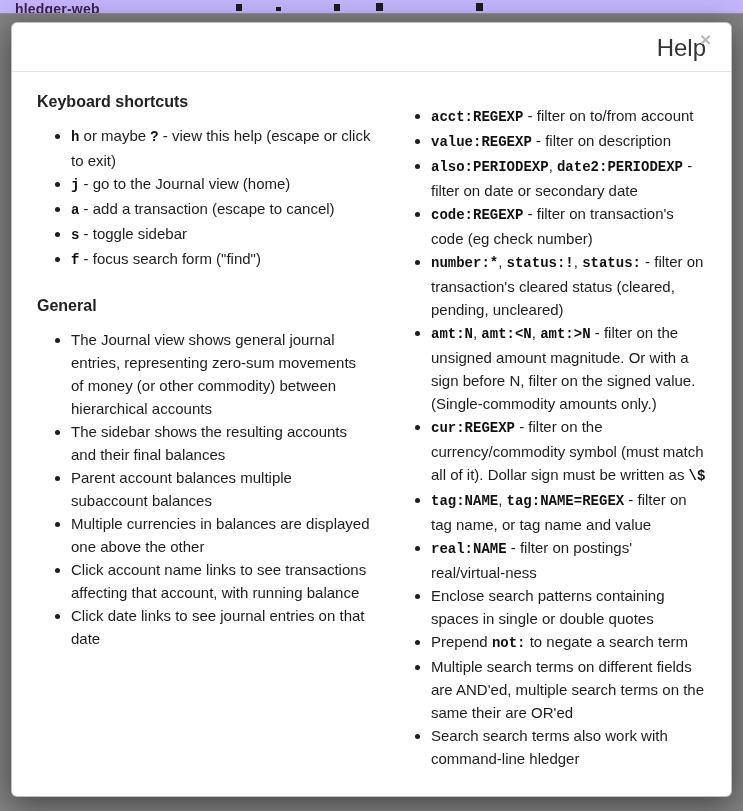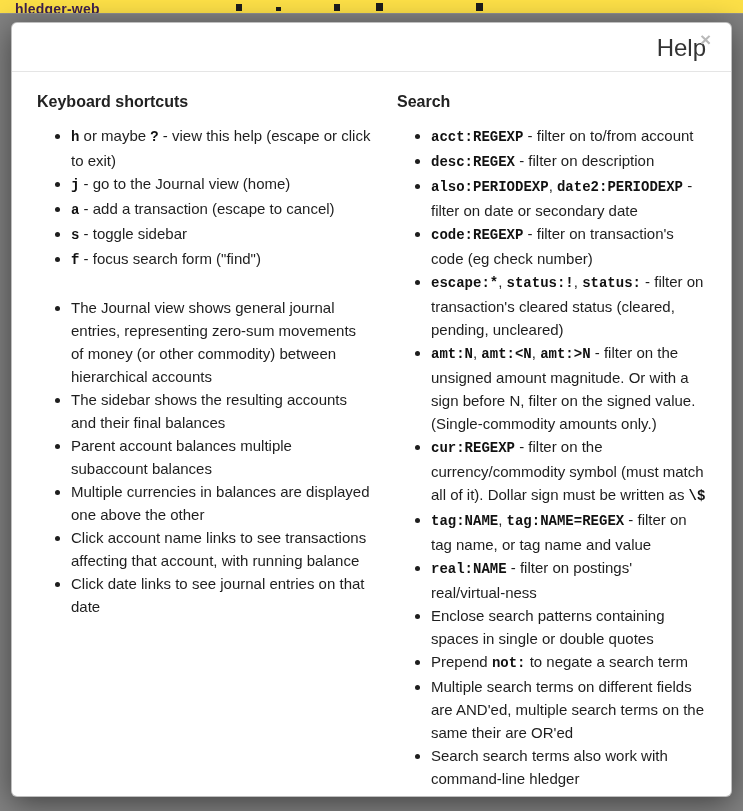--- a/index.html
+++ b/index.html
@@ -15,7 +15,7 @@
   
   .page-strip {
     position: absolute; top: 0; left: 0; right: 0; height: 14px;
-    background: #fde047;
+    background: #c4b5fd;
     border-bottom: 1px solid #909090;
     overflow: hidden;
   }

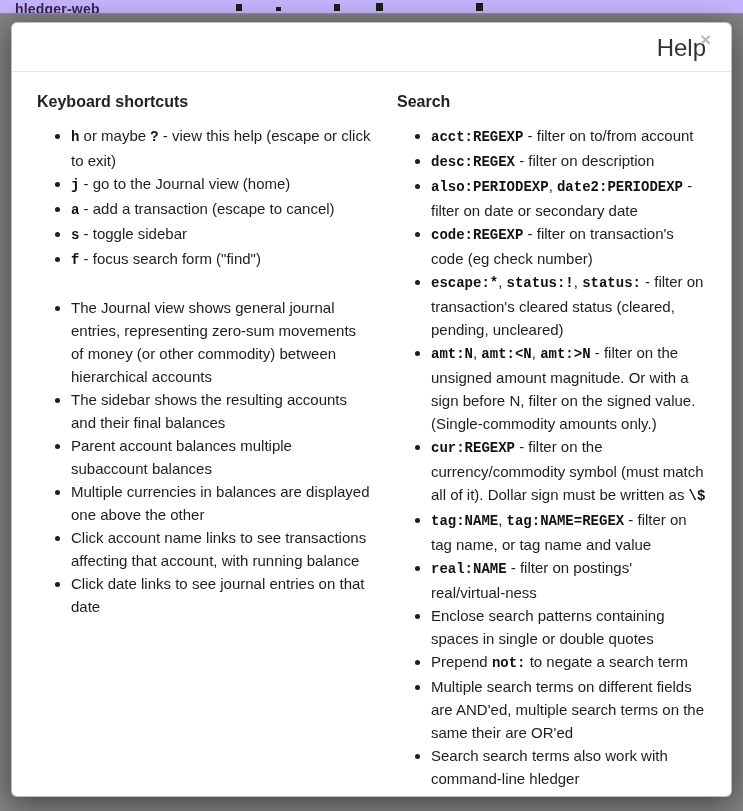--- a/index.html
+++ b/index.html
@@ -125,7 +125,6 @@
         </ul>
       </div>
     <div class="col-right">
-        <h4 class="section-heading">Search</h4>
         <ul class="help-list">
           <li><code>acct:REGEXP</code> - filter on to/from account</li>
           <li><code>desc:REGEX</code> - filter on description</li>

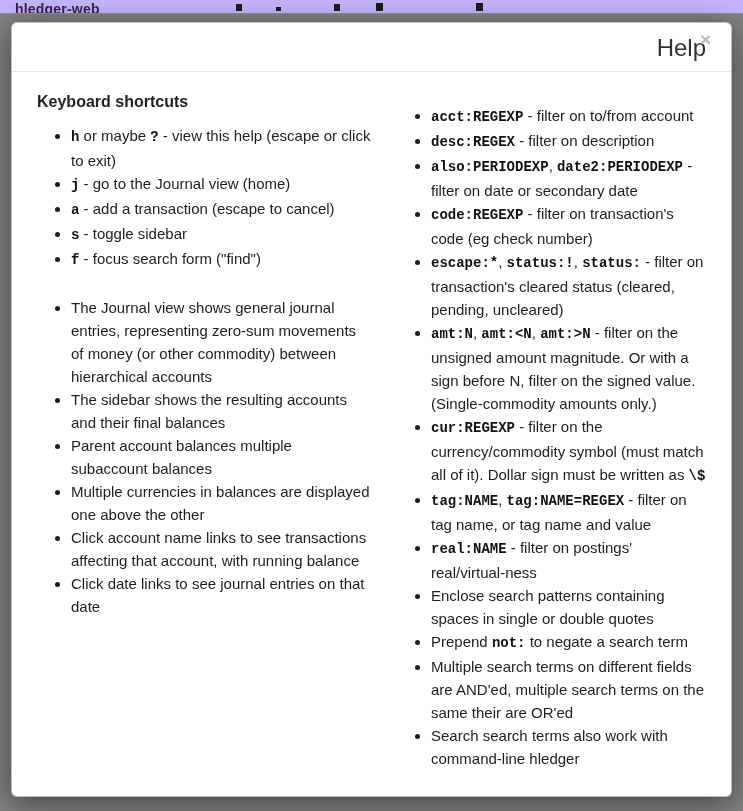--- a/index.html
+++ b/index.html
@@ -127,7 +127,7 @@
     <div class="col-right">
         <ul class="help-list">
           <li><code>acct:REGEXP</code> - filter on to/from account</li>
-          <li><code>desc:REGEX</code> - filter on description</li>
+          <li><code>value:REGEXP</code> - filter on description</li>
           <li><code>also:PERIODEXP</code>, <code>date2:PERIODEXP</code> - filter on date or secondary date</li>
           <li><code>code:REGEXP</code> - filter on transaction's code (eg check number)</li>
           <li><code>escape:*</code>, <code>status:!</code>, <code>status:</code> - filter on transaction's cleared status (cleared, pending, uncleared)</li>

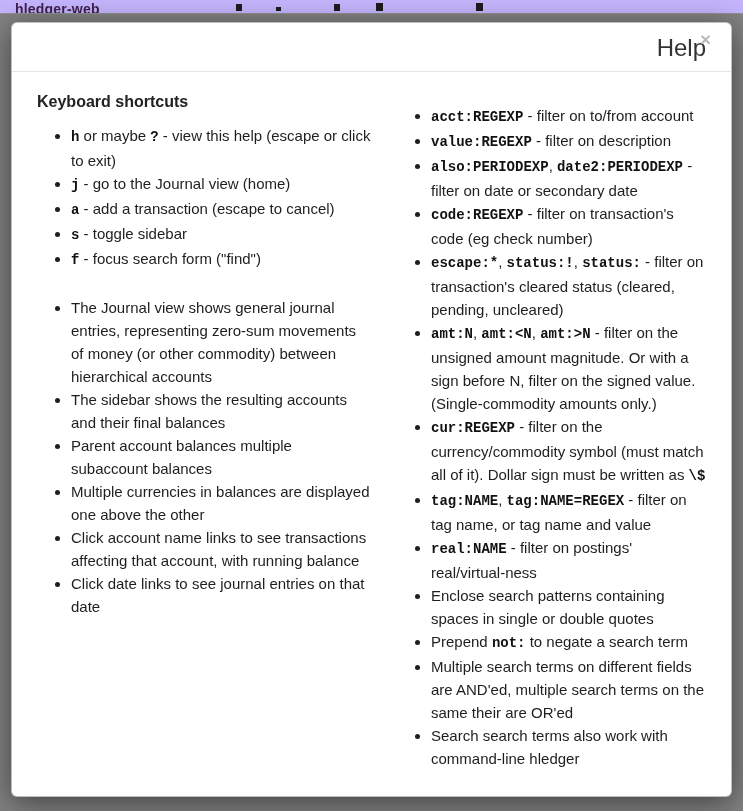--- a/index.html
+++ b/index.html
@@ -130,7 +130,7 @@
           <li><code>value:REGEXP</code> - filter on description</li>
           <li><code>also:PERIODEXP</code>, <code>date2:PERIODEXP</code> - filter on date or secondary date</li>
           <li><code>code:REGEXP</code> - filter on transaction's code (eg check number)</li>
-          <li><code>escape:*</code>, <code>status:!</code>, <code>status:</code> - filter on transaction's cleared status (cleared, pending, uncleared)</li>
+          <li><code>number:*</code>, <code>status:!</code>, <code>status:</code> - filter on transaction's cleared status (cleared, pending, uncleared)</li>
           <li><code>amt:N</code>, <code>amt:&lt;N</code>, <code>amt:&gt;N</code> - filter on the unsigned amount magnitude. Or with a sign before N, filter on the signed value. (Single-commodity amounts only.)</li>
           <li><code>cur:REGEXP</code> - filter on the currency/commodity symbol (must match all of it). Dollar sign must be written as <code>\$</code></li>
           <li><code>tag:NAME</code>, <code>tag:NAME=REGEX</code> - filter on tag name, or tag name and value</li>

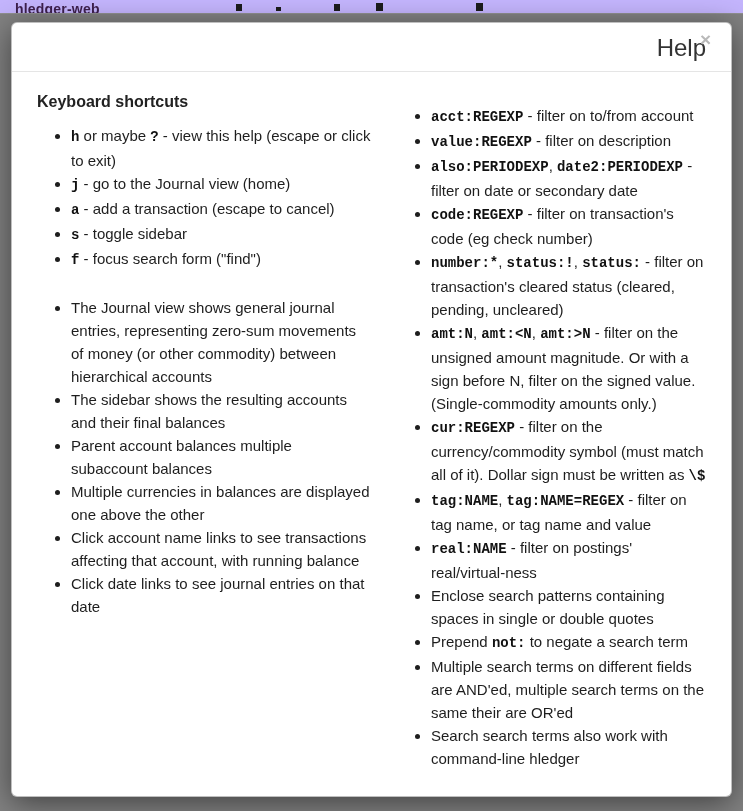--- a/index.html
+++ b/index.html
@@ -115,6 +115,7 @@
           <li><code>s</code> - toggle sidebar</li>
           <li><code>f</code> - focus search form ("find")</li>
         </ul>
+        <h4 class="section-heading">General</h4>
         <ul class="help-list">
           <li>The Journal view shows general journal entries, representing zero-sum movements of money (or other commodity) between hierarchical accounts</li>
           <li>The sidebar shows the resulting accounts and their final balances</li>

